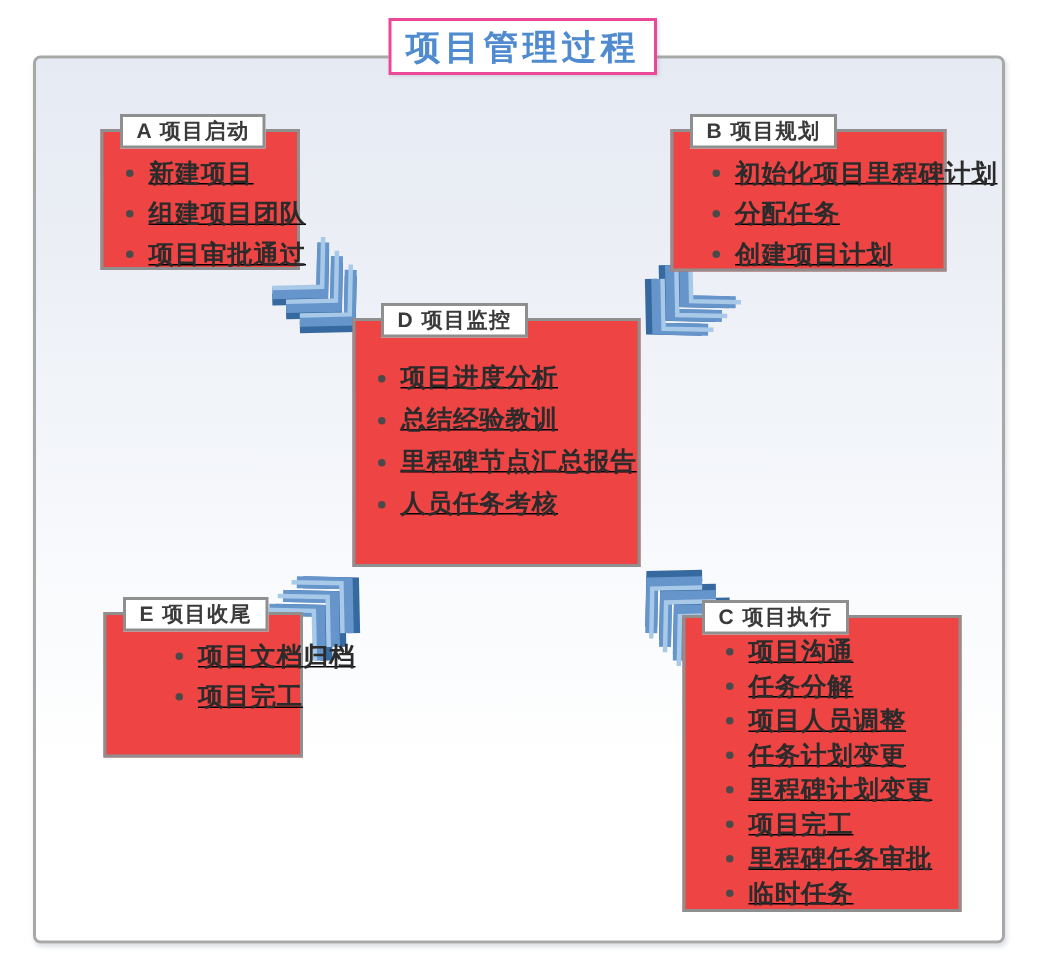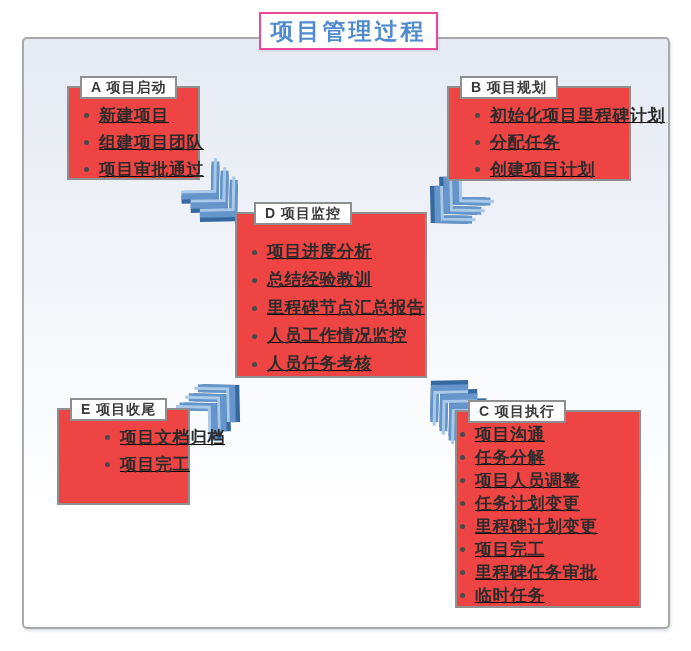--- a/index.html
+++ b/index.html
@@ -97,7 +97,6 @@
       <li>项目进度分析</li>
       <li>总结经验教训</li>
       <li>里程碑节点汇总报告</li>
-      <li>人员工作情况监控</li>
       <li>人员任务考核</li>
     </ul>
 </div>

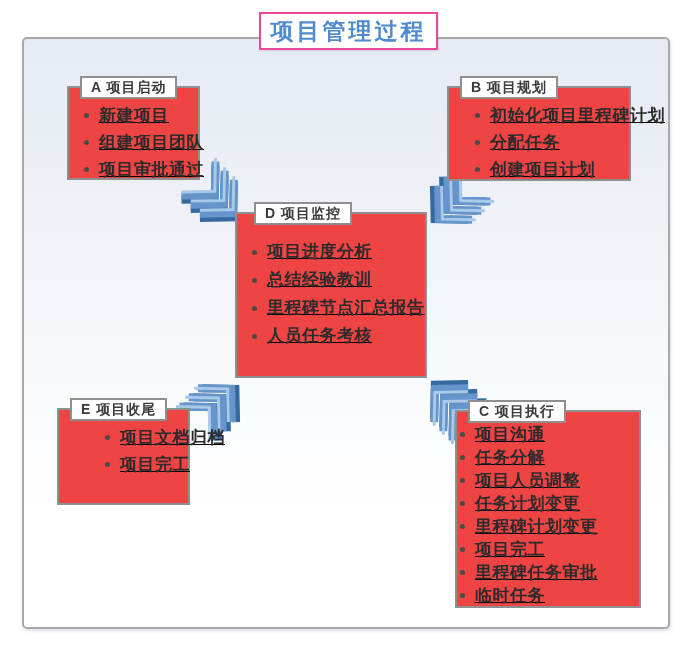--- a/index.html
+++ b/index.html
@@ -52,7 +52,7 @@
   .box-b ul{padding:14px 2px 4px 23px;line-height:27px;}
   .box-d{left:235px;top:212px;width:192px;height:166px;}
   .box-d ul{padding:24px 2px 4px 12px;line-height:28px;}
-  .box-e{left:57px;top:408px;width:133px;height:97px;}
+  .box-e{left:69px;top:408px;width:133px;height:97px;}
   .box-e ul{padding:14px 4px 4px 12px;line-height:27px;margin-left:31px;}
   .box-c{left:455px;top:410px;width:186px;height:198px;}
   .box-c ul{padding:11px 2px 4px 0;line-height:23px;}

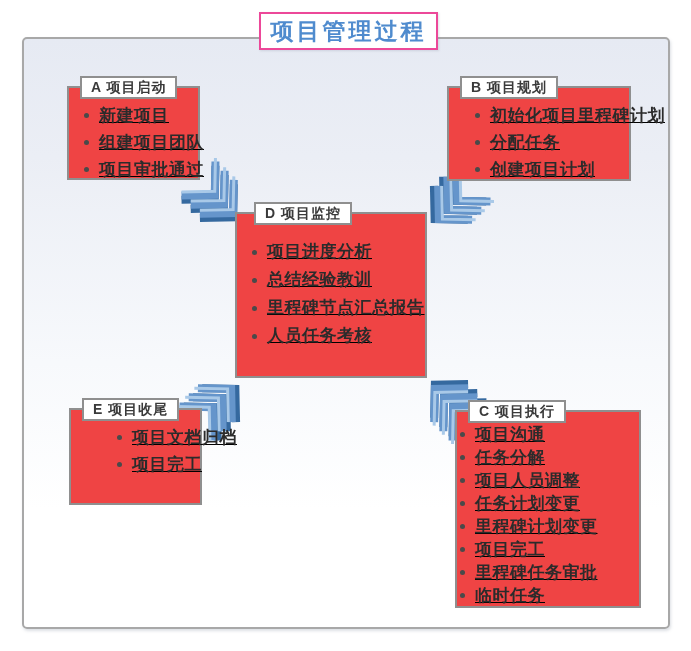--- a/index.html
+++ b/index.html
@@ -55,7 +55,7 @@
   .box-e{left:69px;top:408px;width:133px;height:97px;}
   .box-e ul{padding:14px 4px 4px 12px;line-height:27px;margin-left:31px;}
   .box-c{left:455px;top:410px;width:186px;height:198px;}
-  .box-c ul{padding:11px 2px 4px 0;line-height:23px;}
+  .box-c ul{padding:11px 2px 4px 24px;line-height:23px;}
   .arrow{position:absolute;width:70px;height:70px;z-index:2;}
   .arrow svg{display:block;width:70px;height:70px;}
   .arrow-a{left:184px;top:164px;transform:rotate(45deg);}

